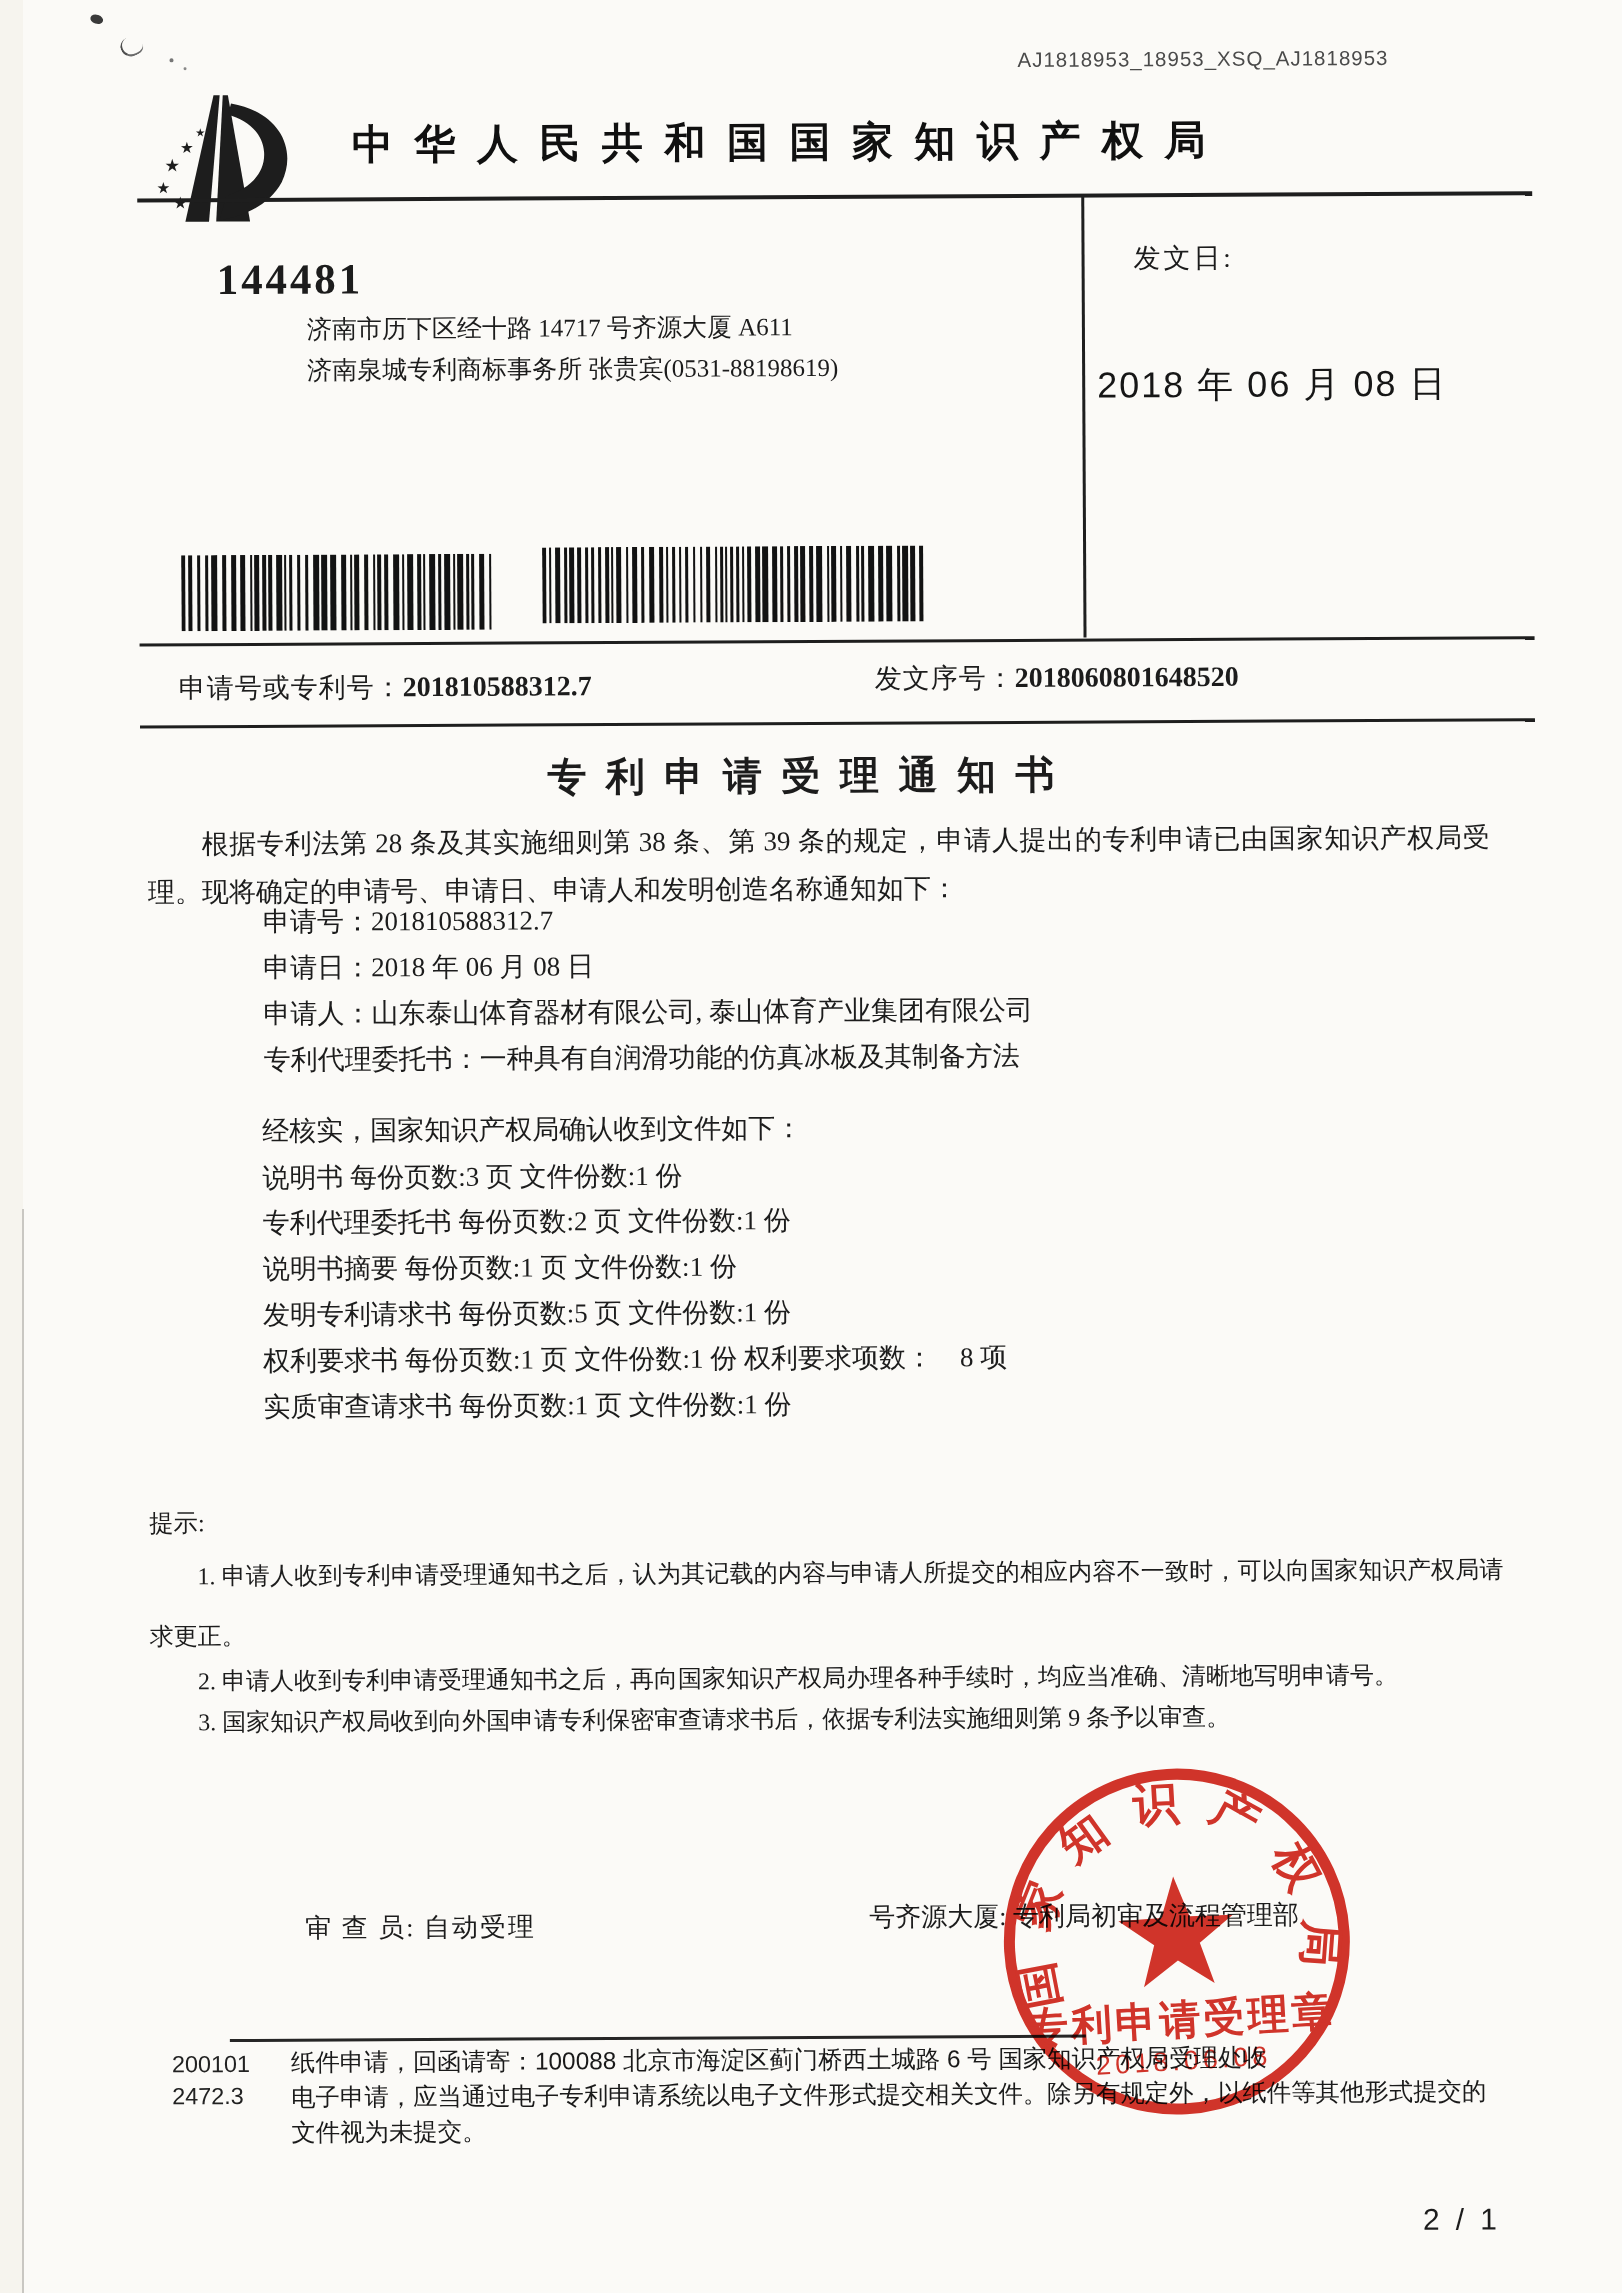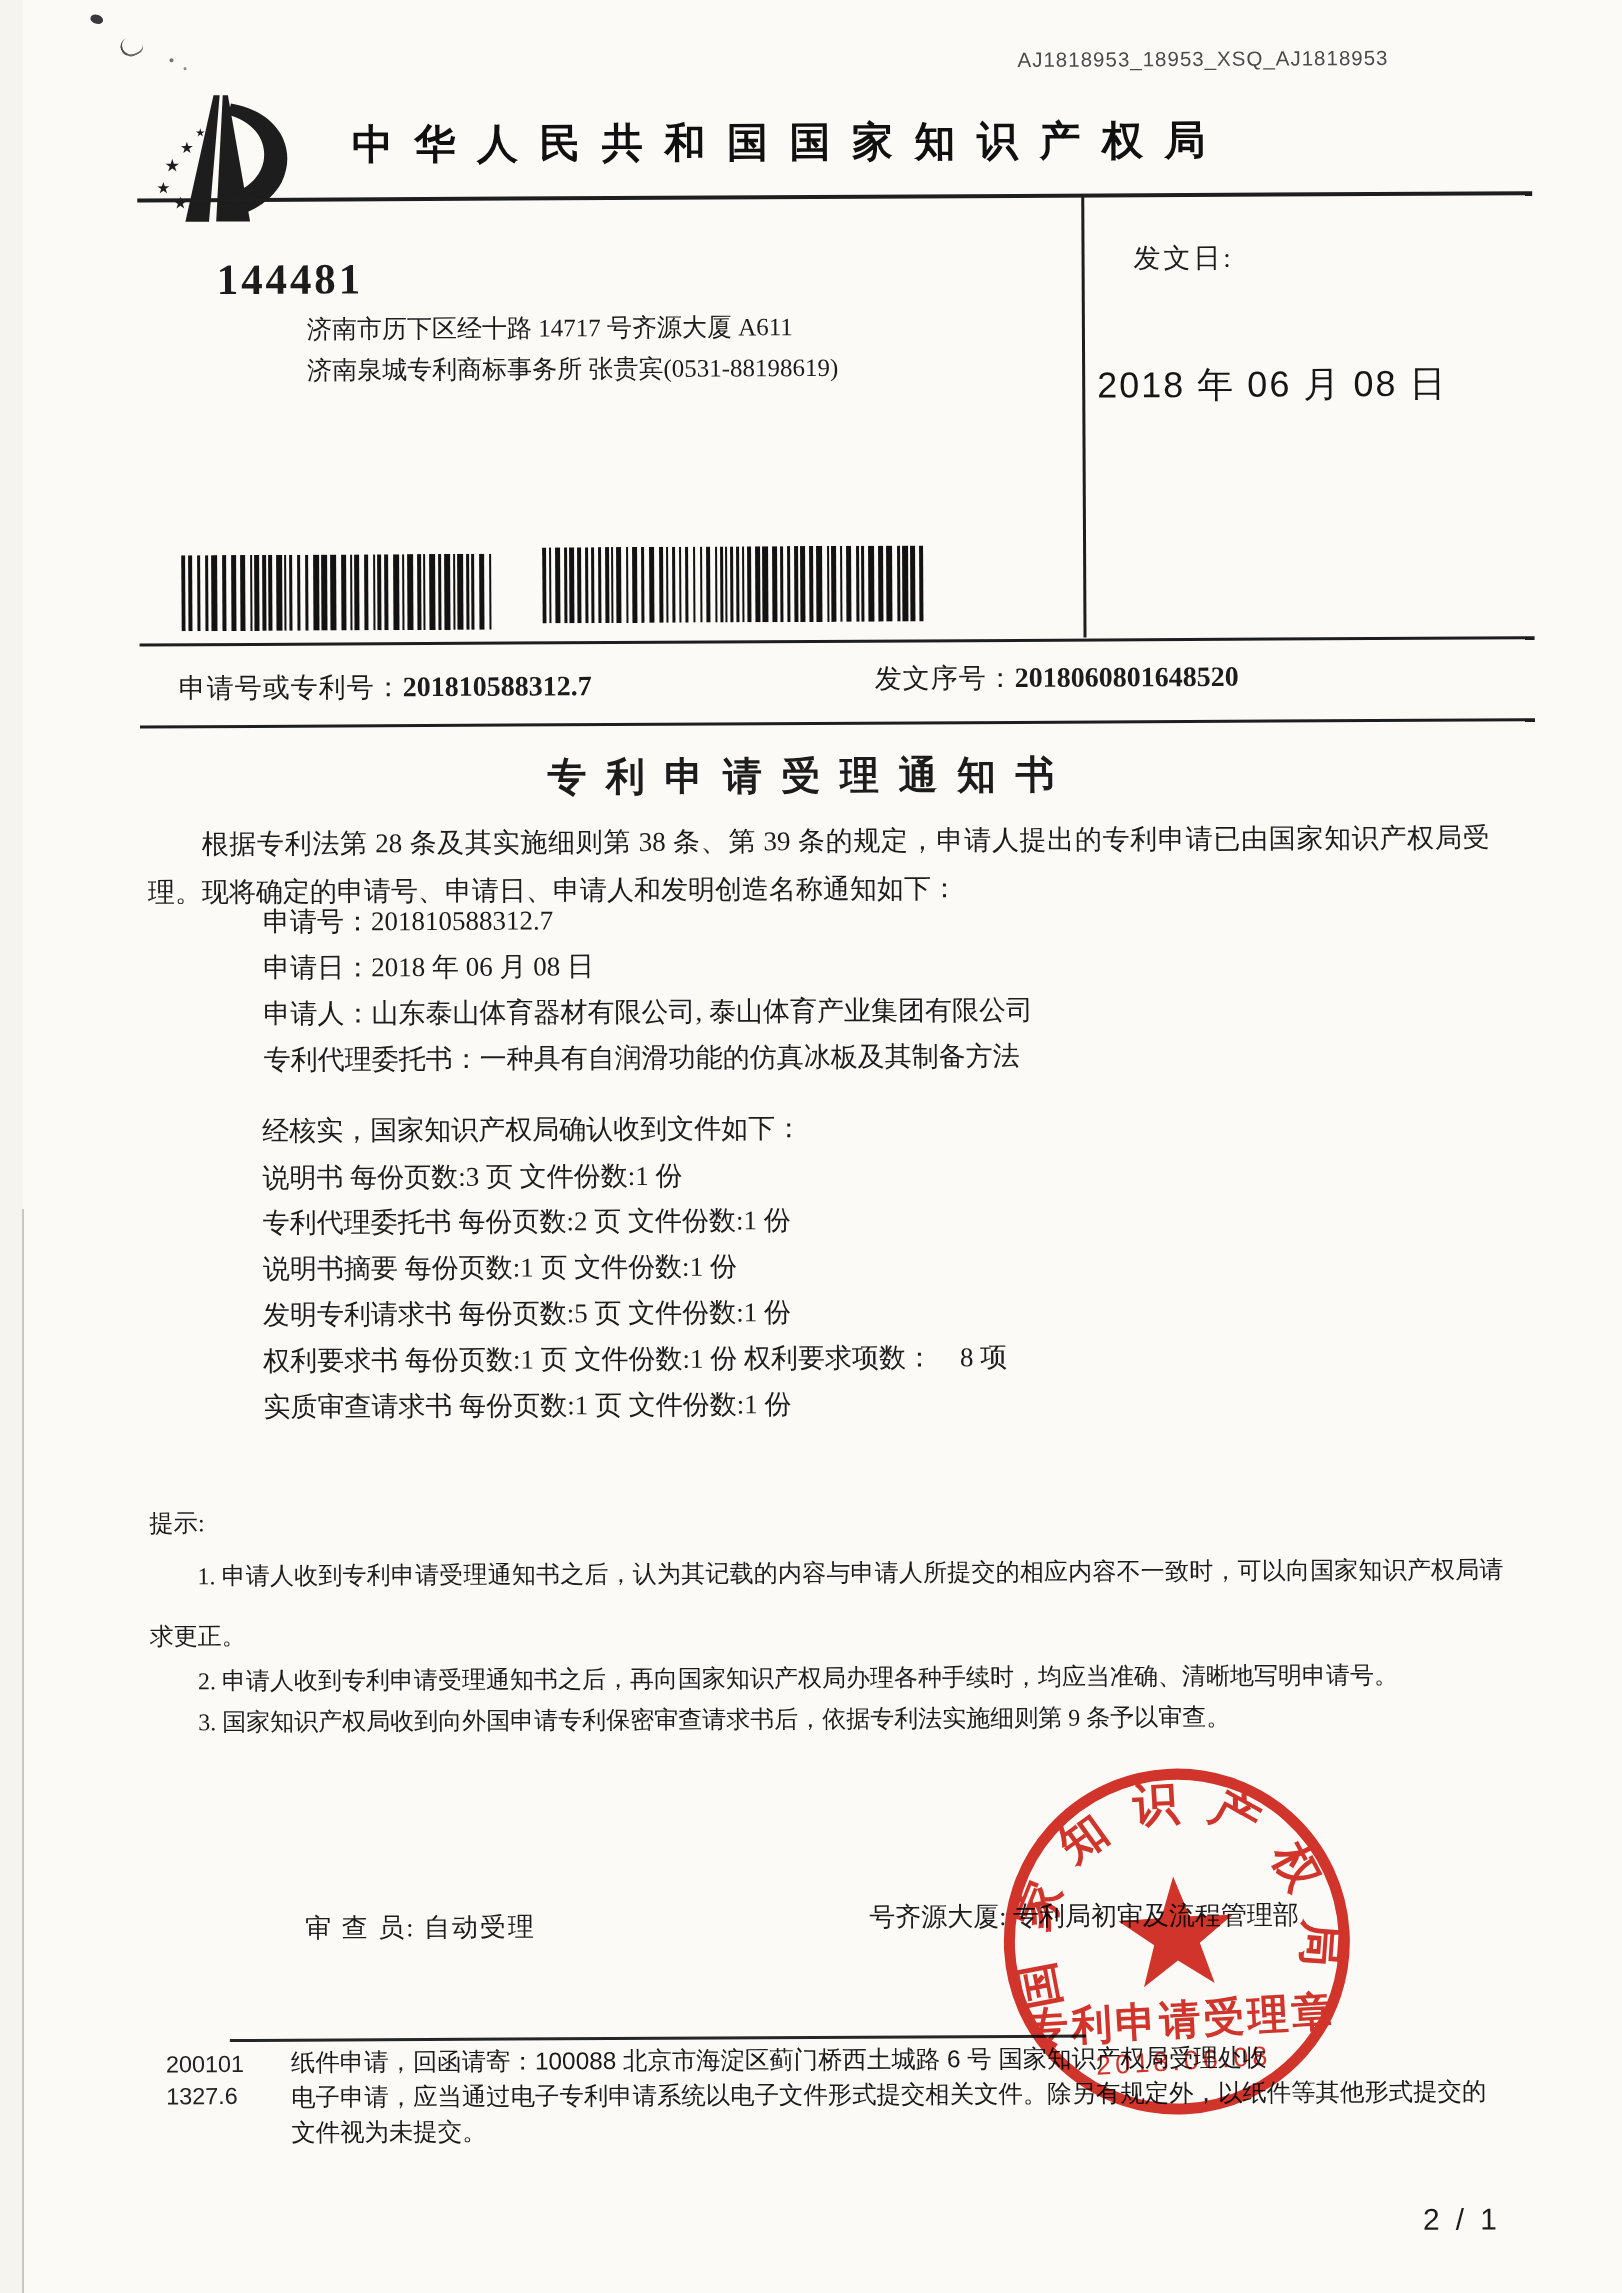--- a/index.html
+++ b/index.html
@@ -54,7 +54,7 @@
 
   .sig{font-size:26px;white-space:nowrap;}
 
-  .footer-codes{position:absolute;left:160px;font-family:"Liberation Sans","DejaVu Sans",sans-serif;font-size:23.4px;color:#222;}
+  .footer-codes{position:absolute;left:166px;font-family:"Liberation Sans","DejaVu Sans",sans-serif;font-size:23.4px;color:#222;}
   .fline{position:absolute;left:285px;font-family:"Liberation Sans","DejaVu Sans",sans-serif;font-size:24.4px;color:#1a1a1a;white-space:nowrap;}
   .pageno{left:1416px;top:2206px;font-size:30px;font-family:"Liberation Sans","DejaVu Sans",sans-serif;letter-spacing:3.9px;}
 

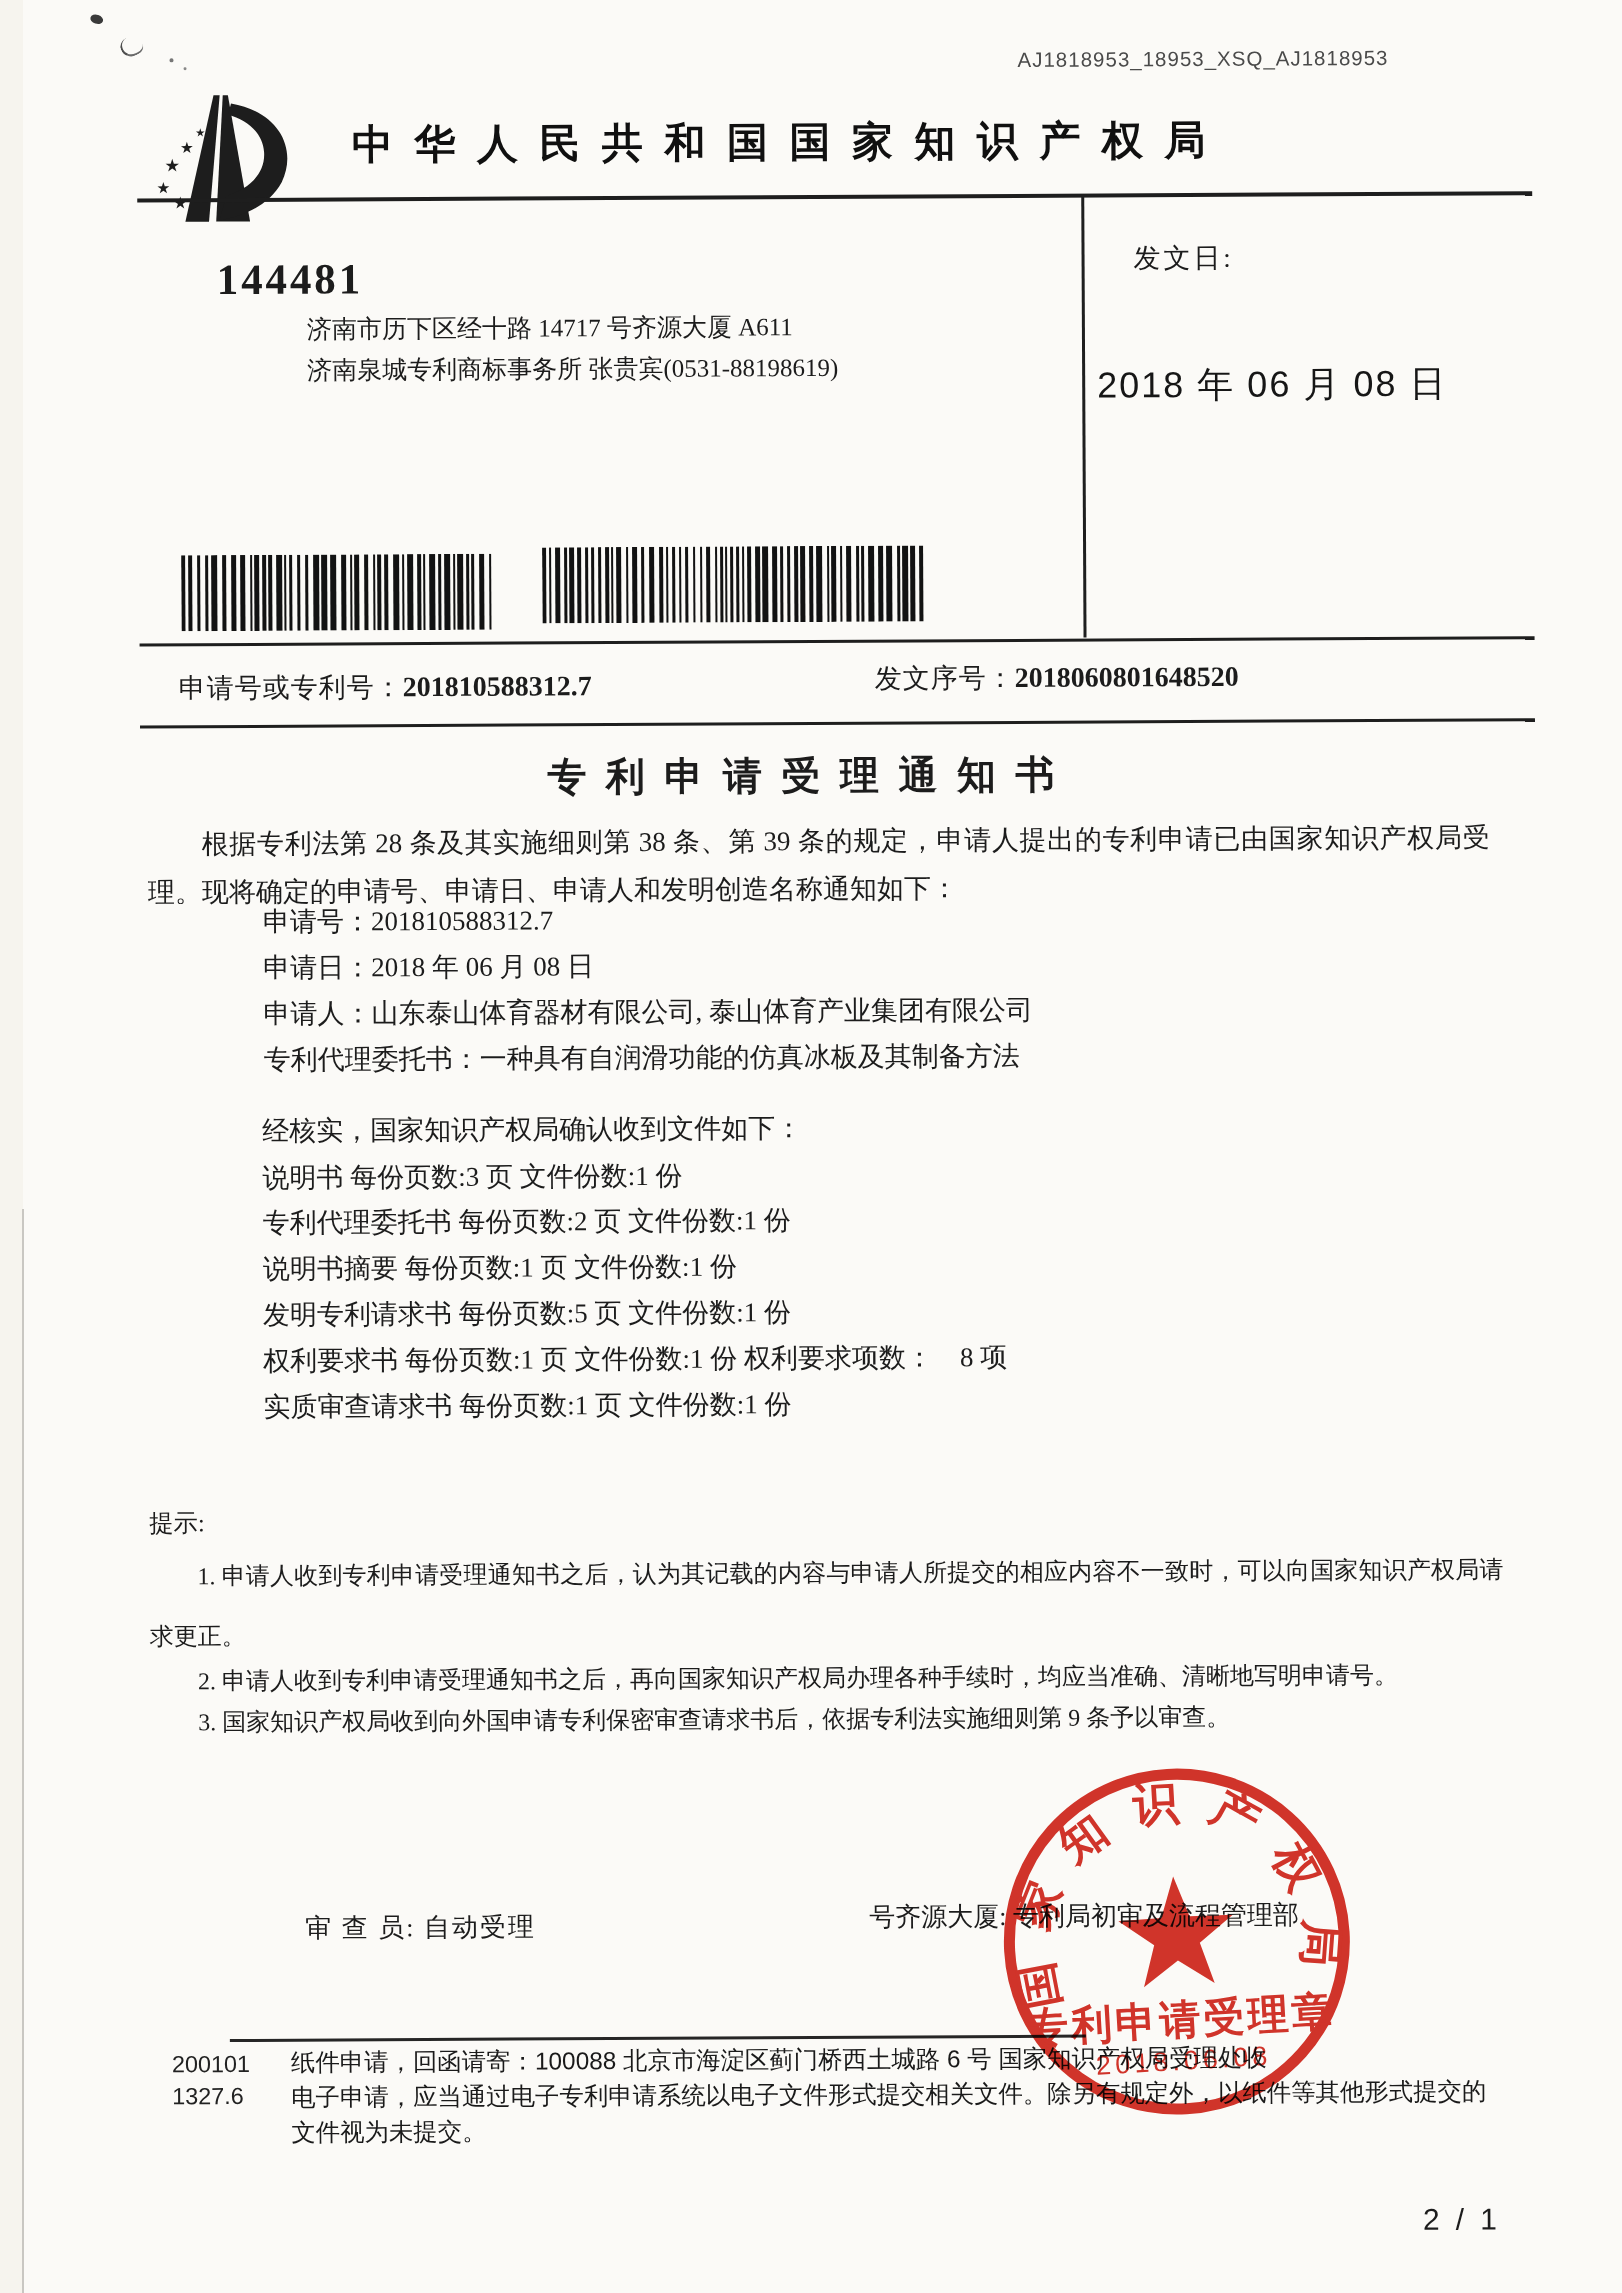--- a/index.html
+++ b/index.html
@@ -157,7 +157,7 @@
 
   <div class="hrule thin" style="left:224px;top:2036px;width:856px;background:#262626;"></div>
   <div class="footer-codes" style="top:2048px;">200101</div>
-  <div class="footer-codes" style="top:2080px;">1327.6</div>
+  <div class="footer-codes" style="top:2080px;">2472.3</div>
   <div class="fline" style="top:2044px;">纸件申请，回函请寄：100088  北京市海淀区蓟门桥西土城路 6 号    国家知识产权局受理处收</div>
   <div class="fline" style="top:2079px;">电子申请，应当通过电子专利申请系统以电子文件形式提交相关文件。除另有规定外，以纸件等其他形式提交的</div>
   <div class="fline" style="top:2114px;">文件视为未提交。</div>

